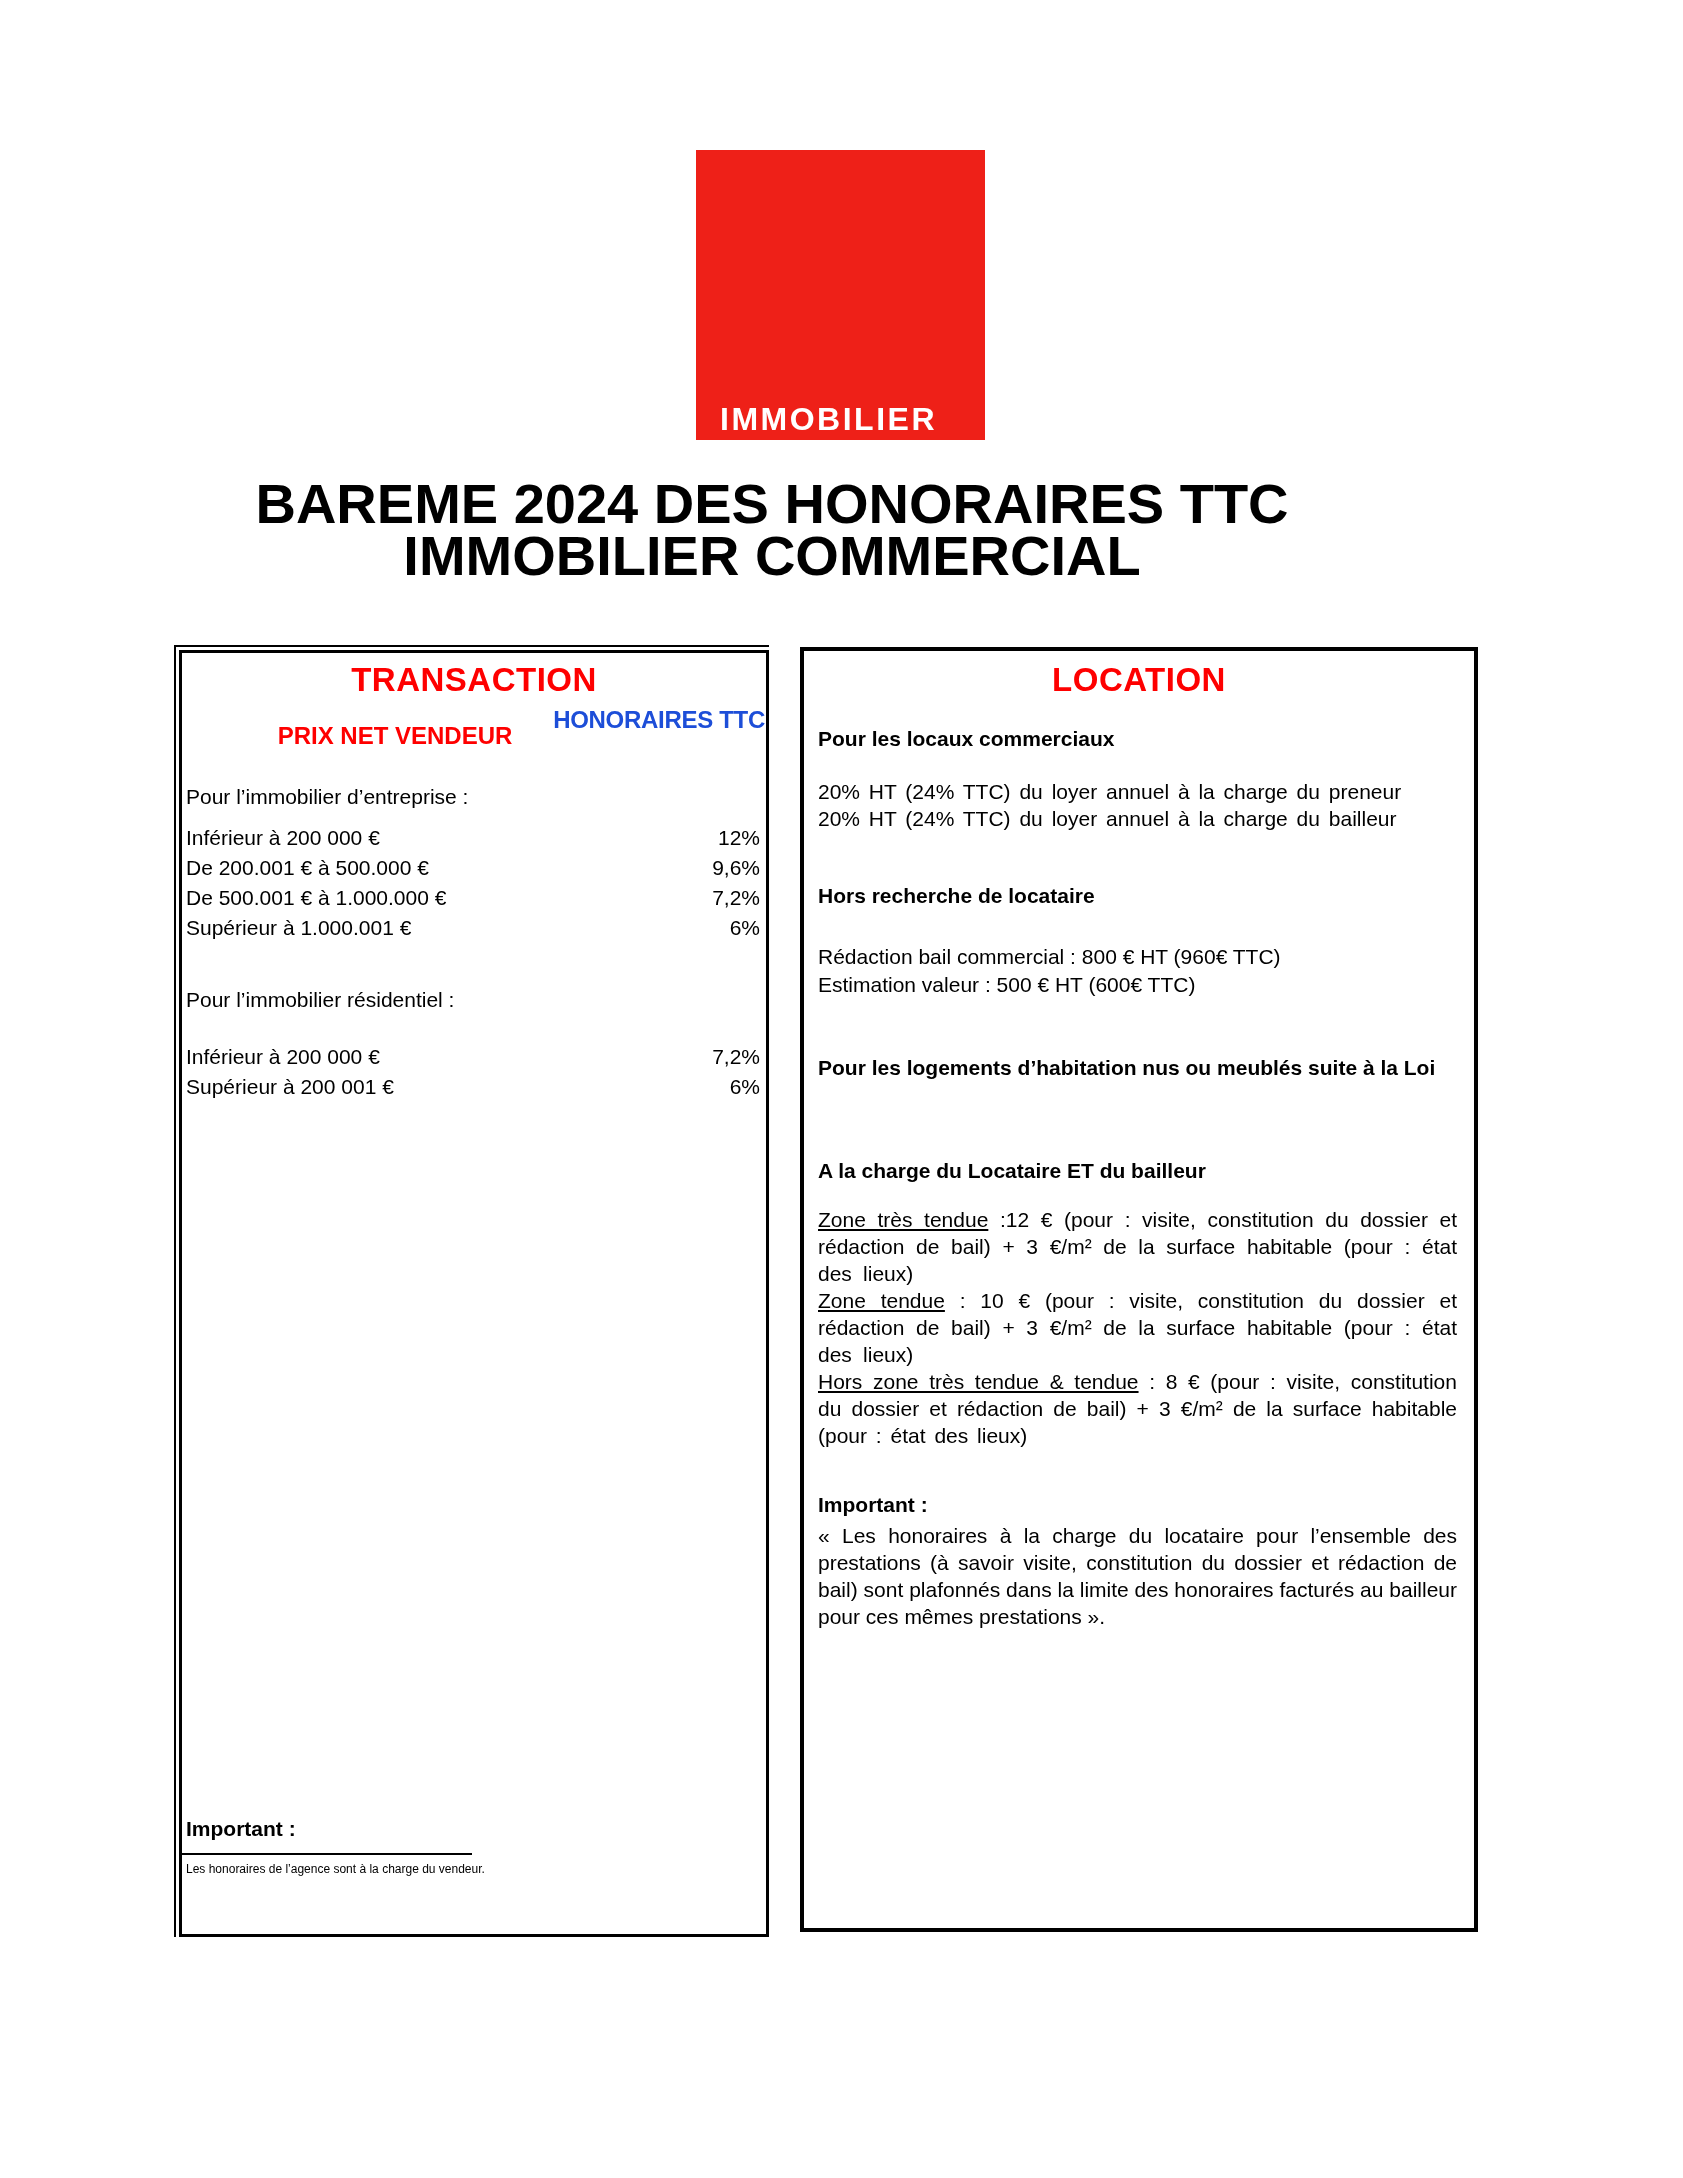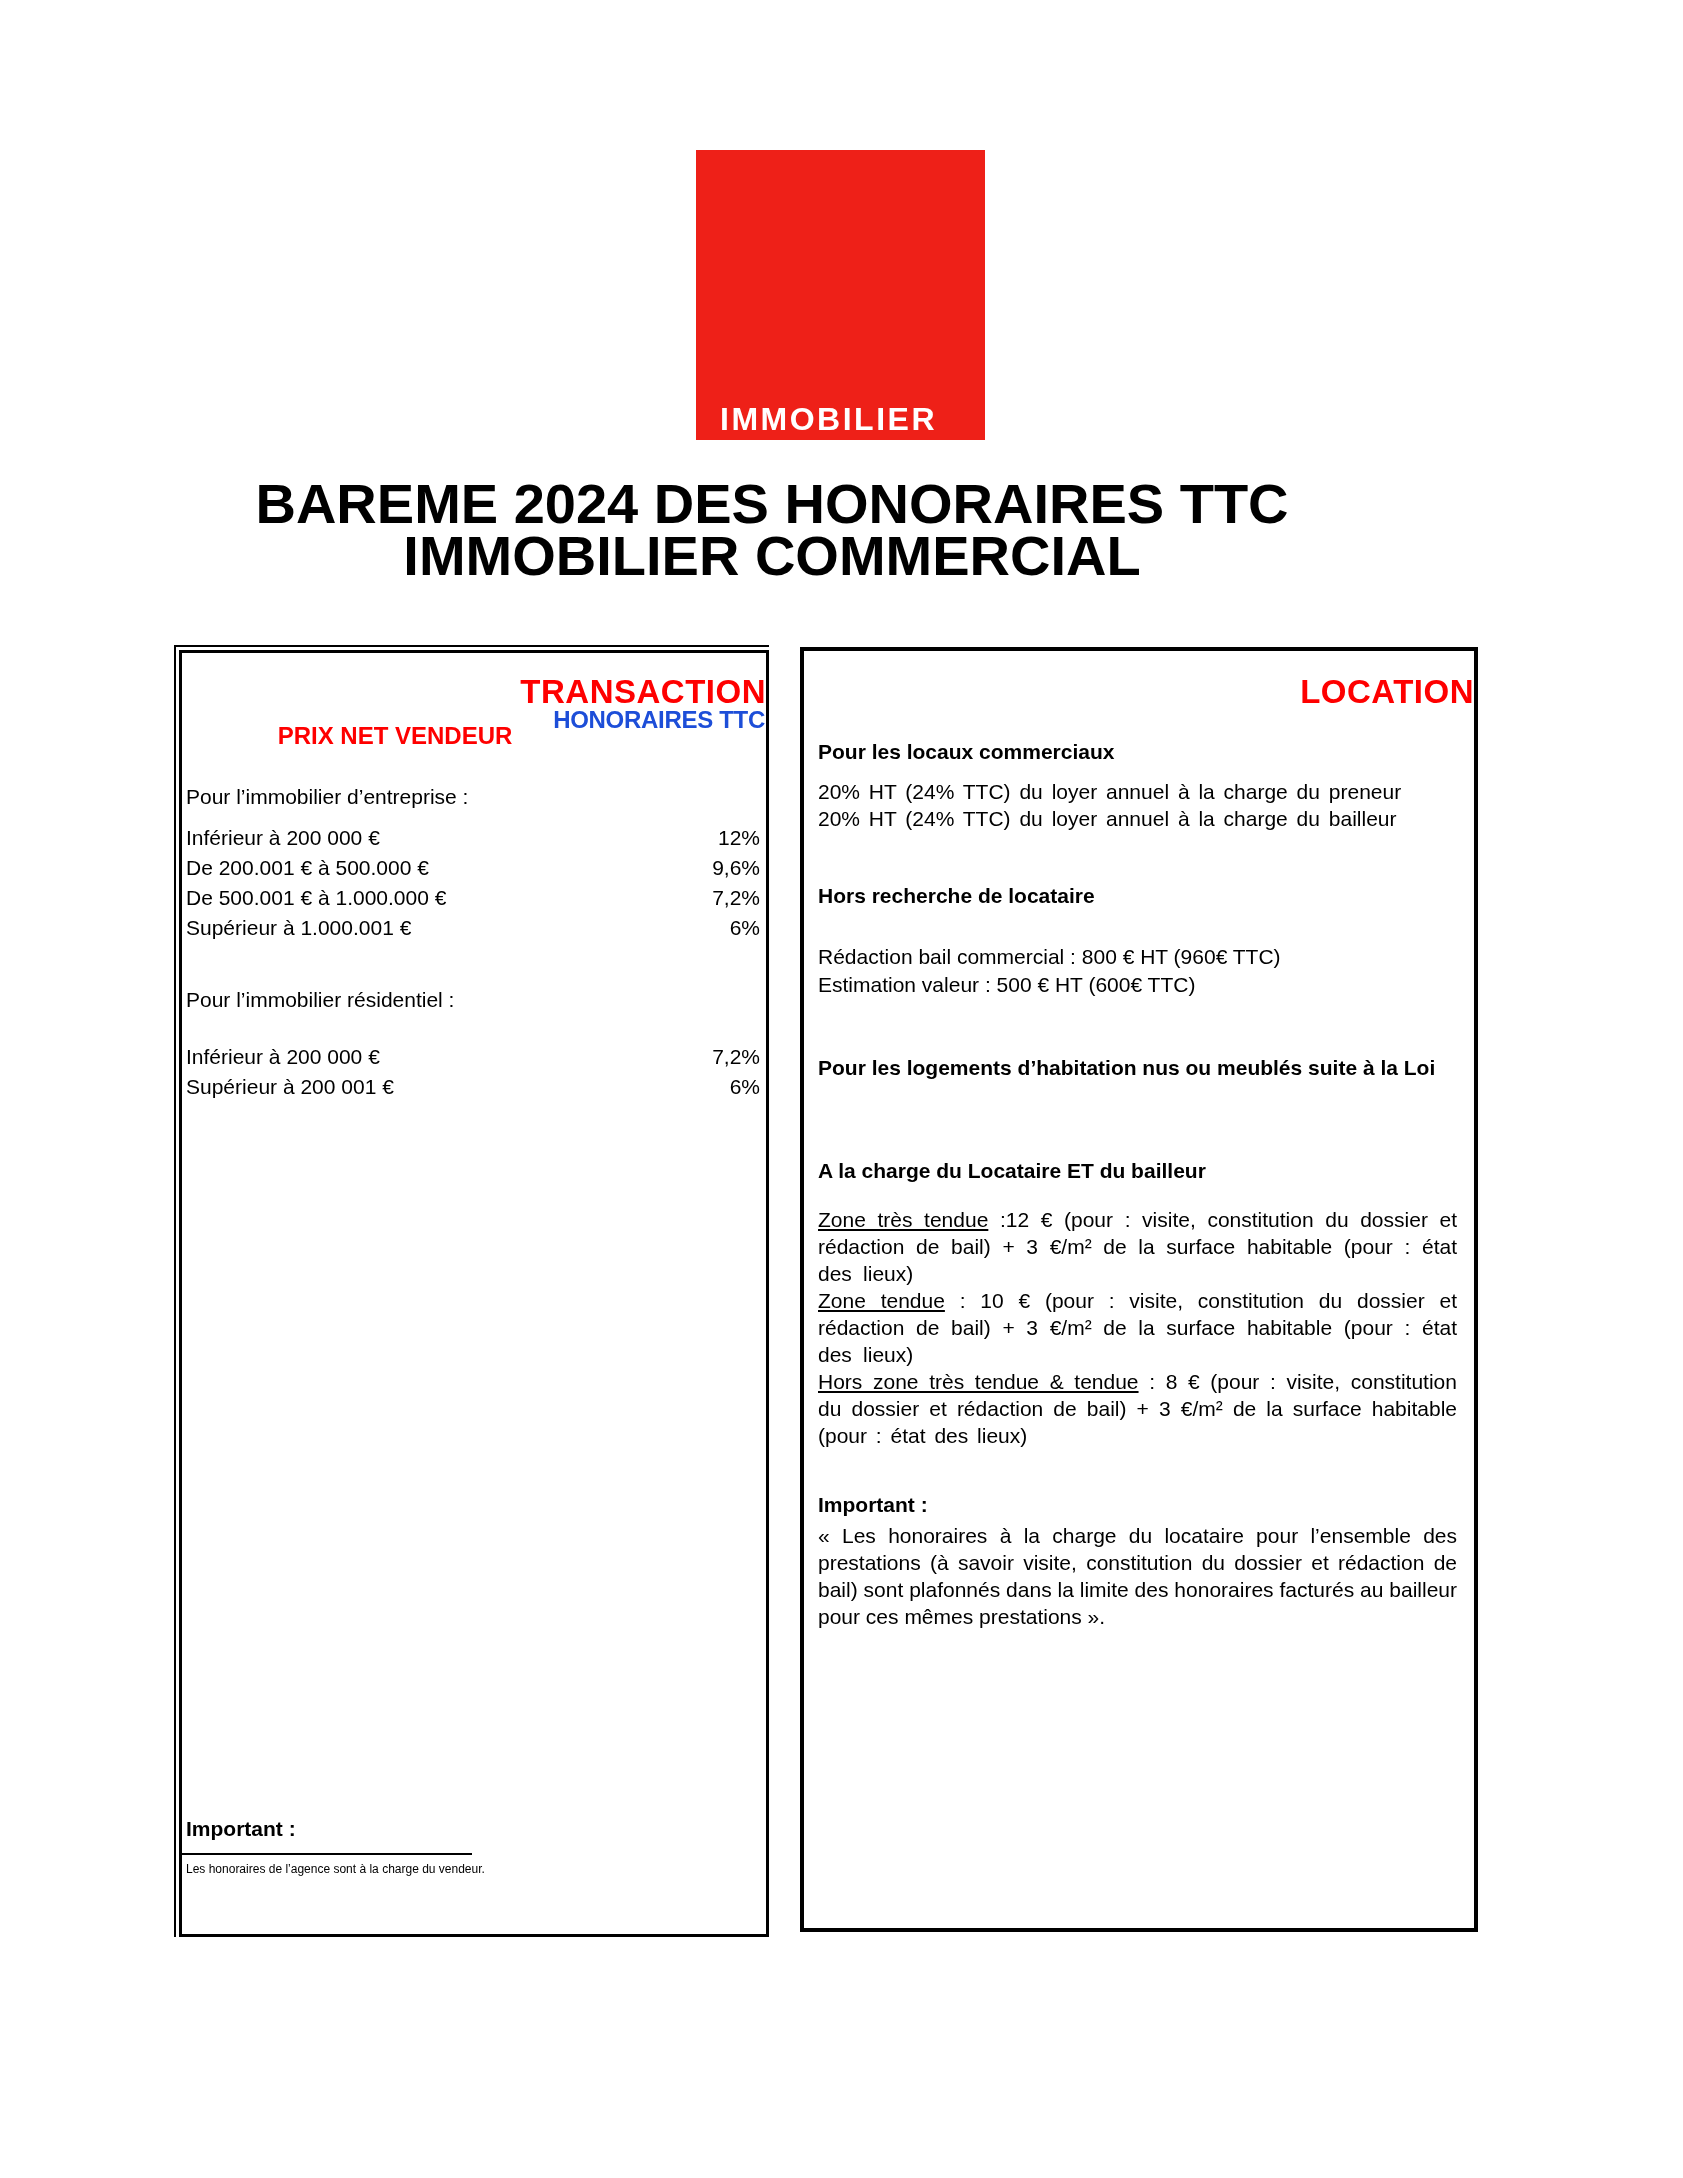--- a/index.html
+++ b/index.html
@@ -42,9 +42,9 @@
     border:4px solid #000;
   }
   .panel-title{
-    position:absolute;left:0;width:100%;text-align:right;
+    position:absolute;left:0;width:100%;text-align:center;
     font-weight:bold;font-size:33px;letter-spacing:0.5px;
-    color:#fe0000;white-space:nowrap;margin-top:12px;
+    color:#fe0000;white-space:nowrap;
   }
   .b{font-weight:bold;}
   .u{text-decoration:underline;}

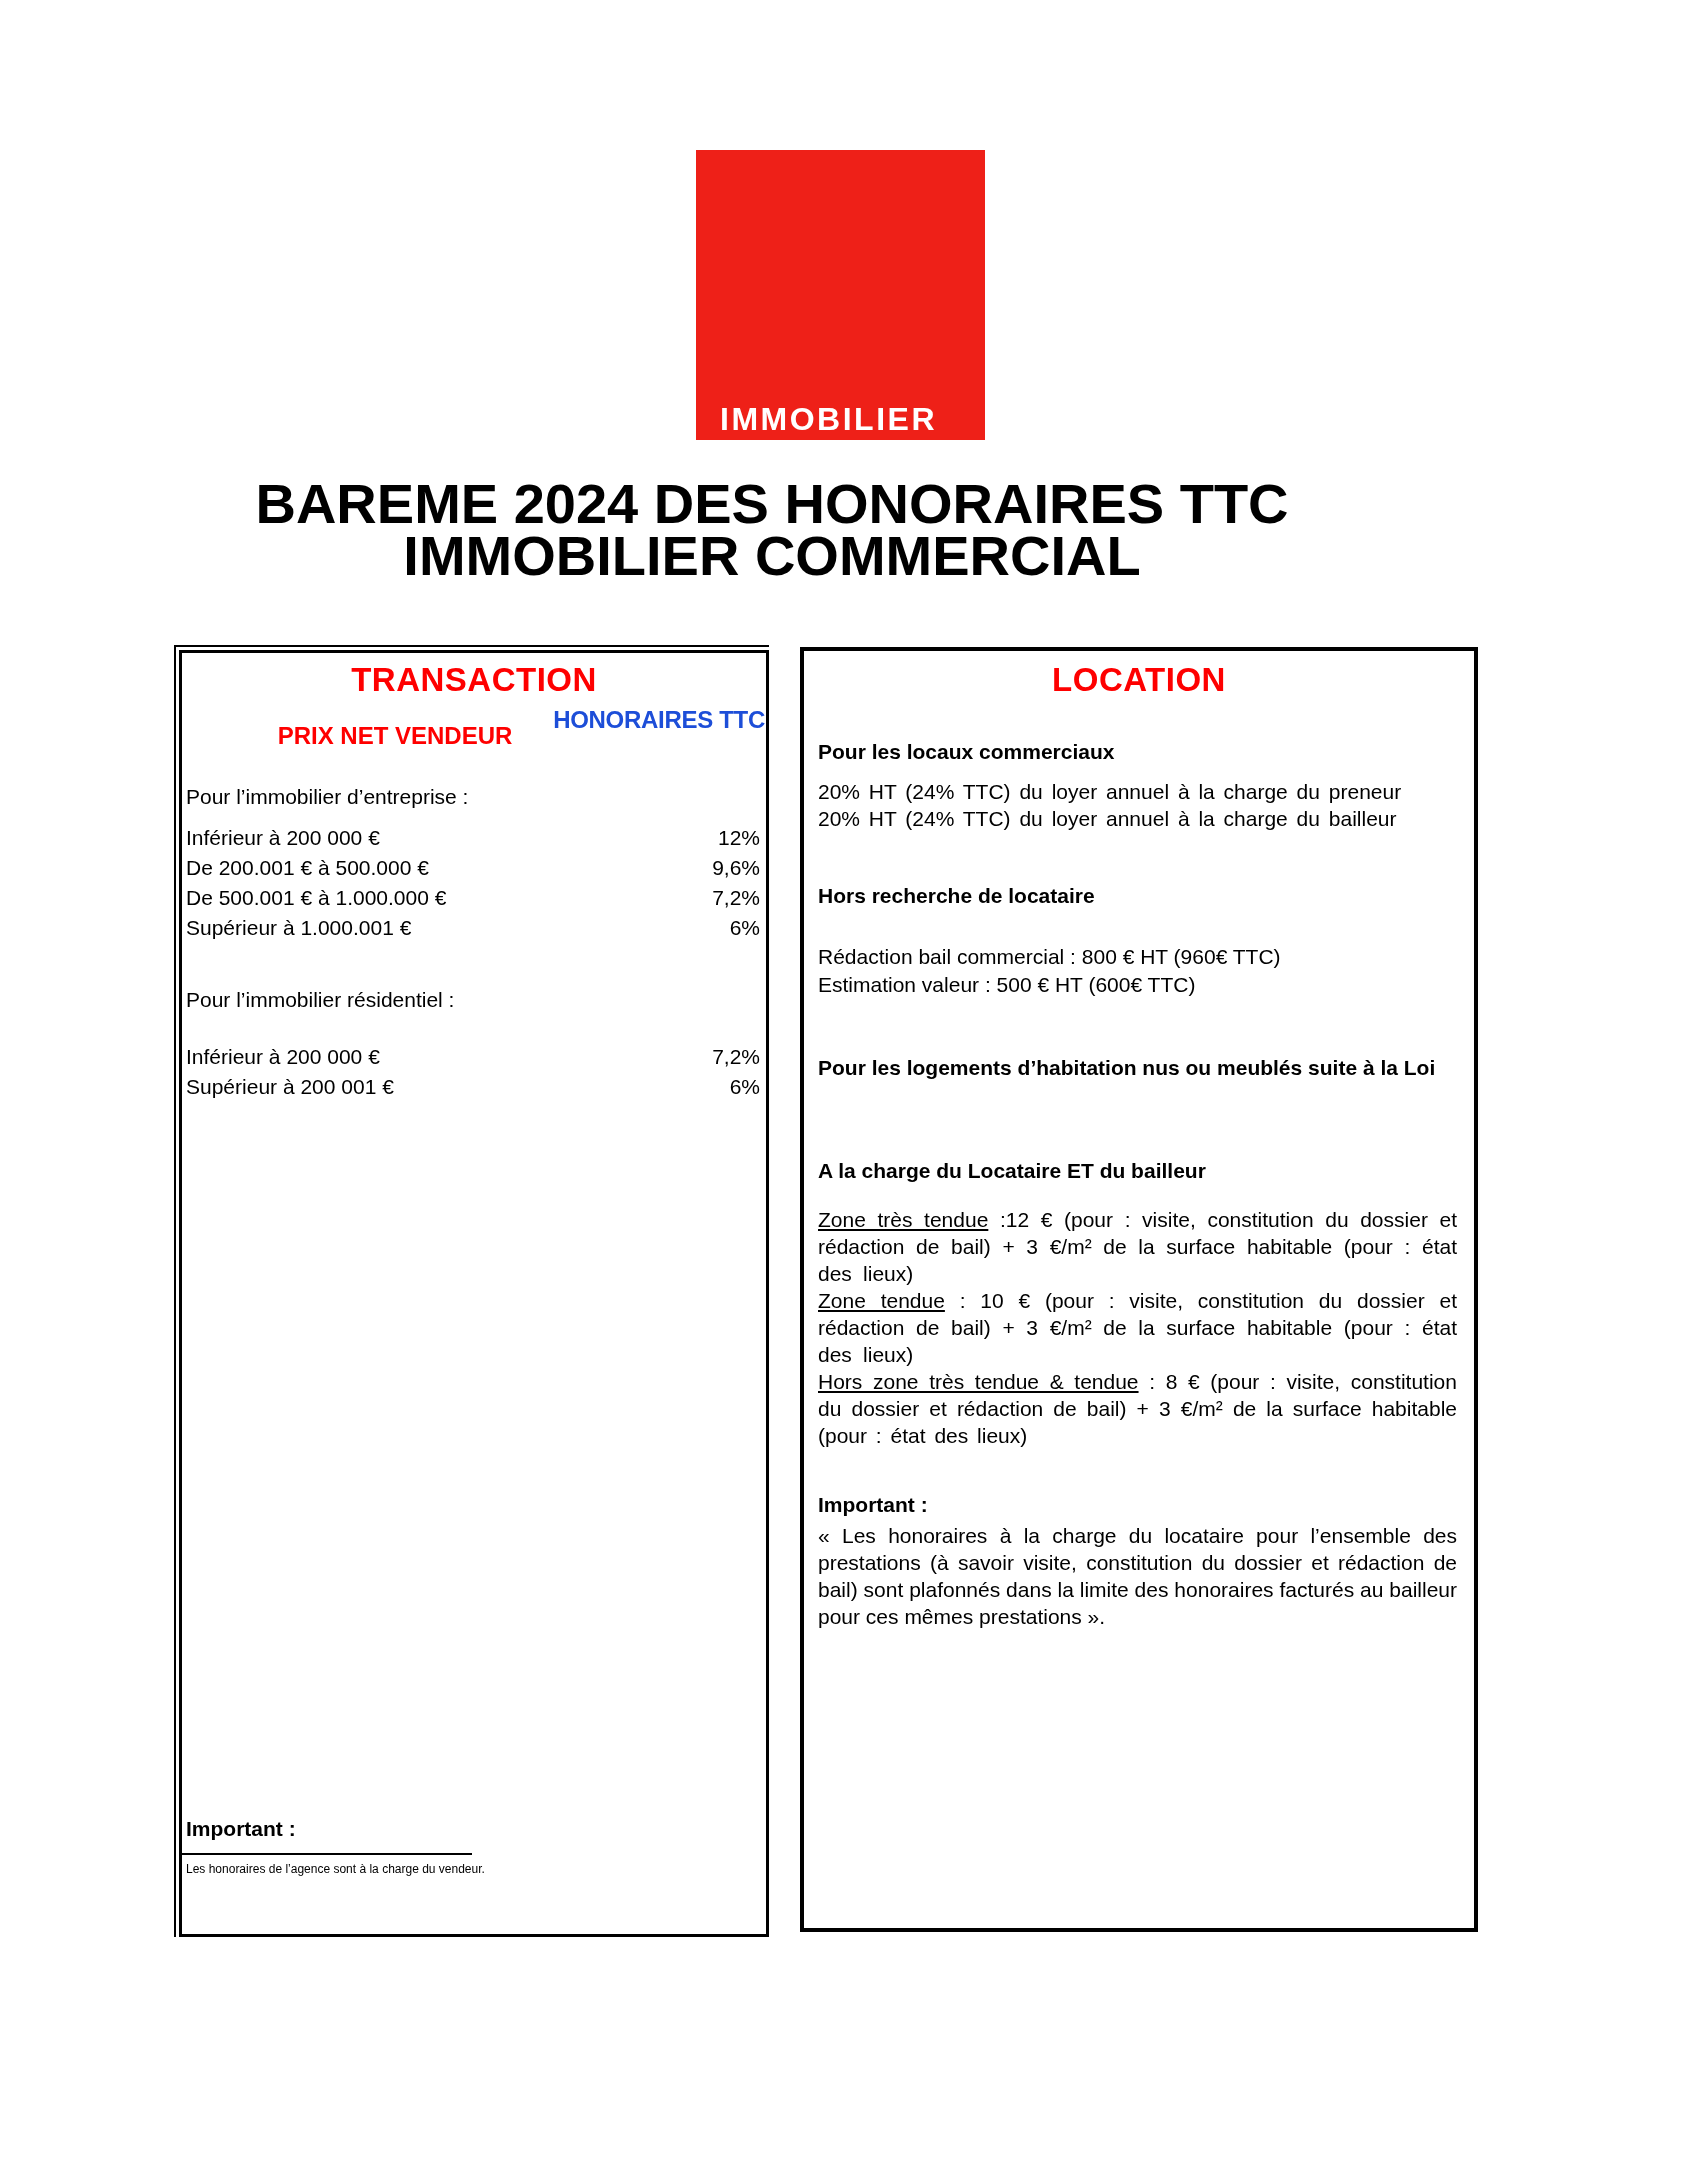--- a/index.html
+++ b/index.html
@@ -138,7 +138,7 @@
   <section class="box box-right">
     <div class="panel-title" style="top:10px;">LOCATION</div>
 
-    <div class="loc-block b body-line" style="top:89px;">Pour les locaux commerciaux</div>
+    <div class="loc-block b body-line" style="top:76px;">Pour les locaux commerciaux</div>
 
     <div class="loc-block loc-lines ws3" style="top:127px;">
       <div>20% HT (24% TTC) du loyer annuel à la charge du preneur</div>

